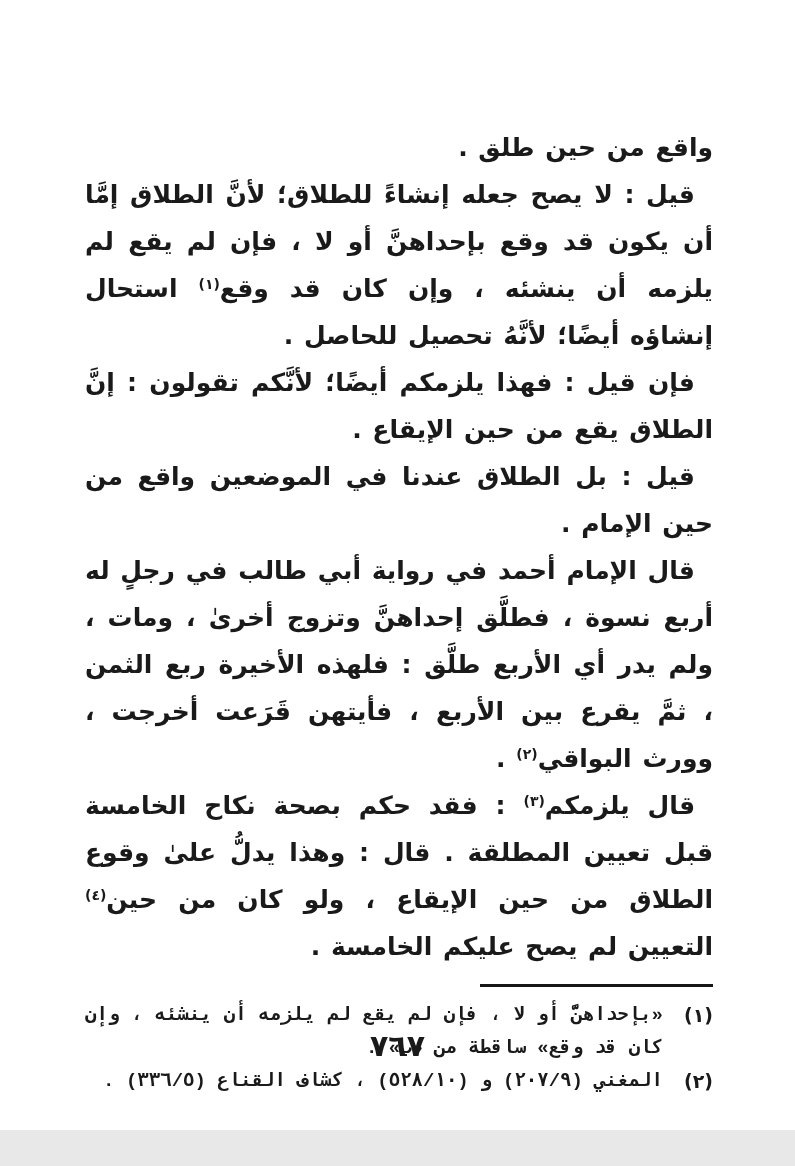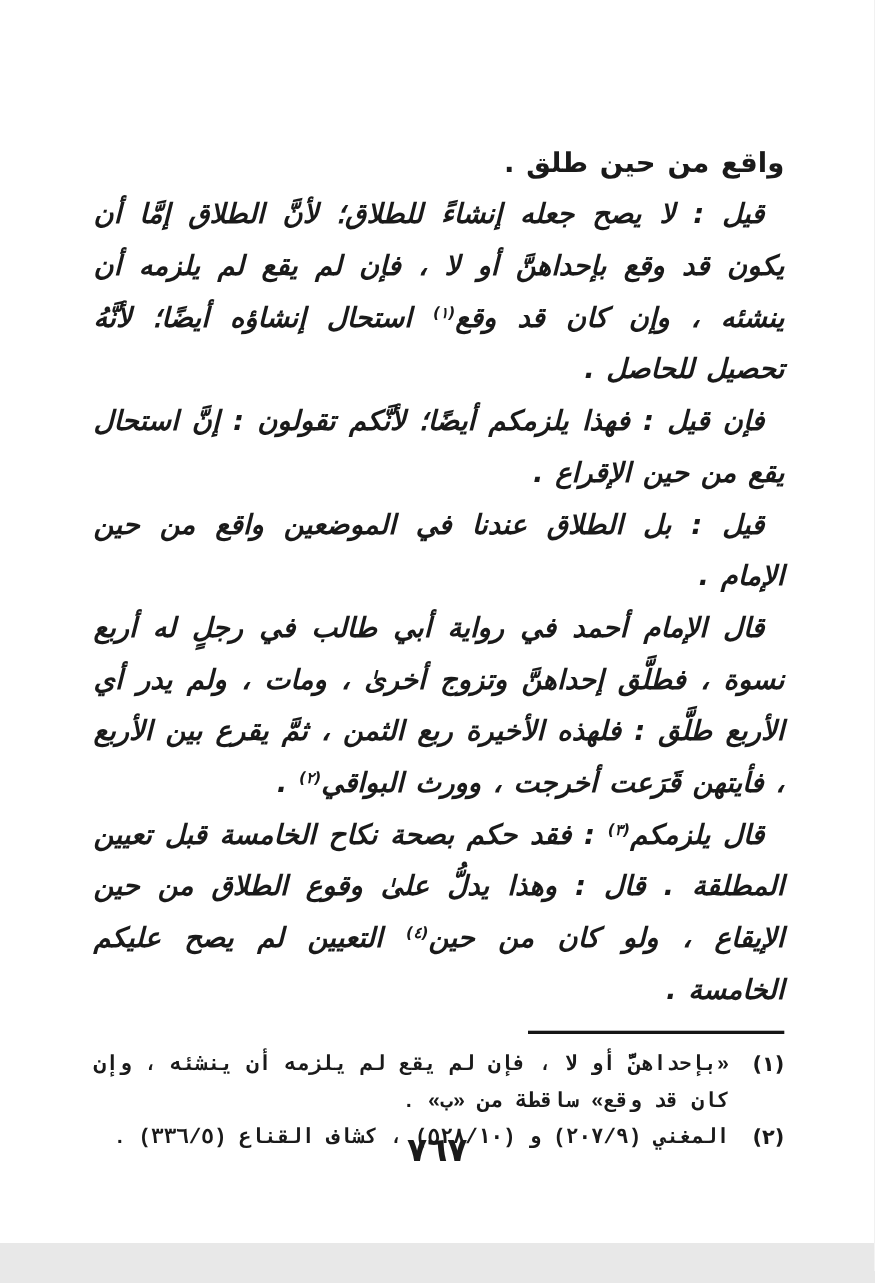--- a/index.html
+++ b/index.html
@@ -30,7 +30,6 @@
   }
   .main-text p.para.indent {
     text-indent: 18px;
-    font-style: italic;
   }
   sup.fn-ref {
     font-size: 14px;

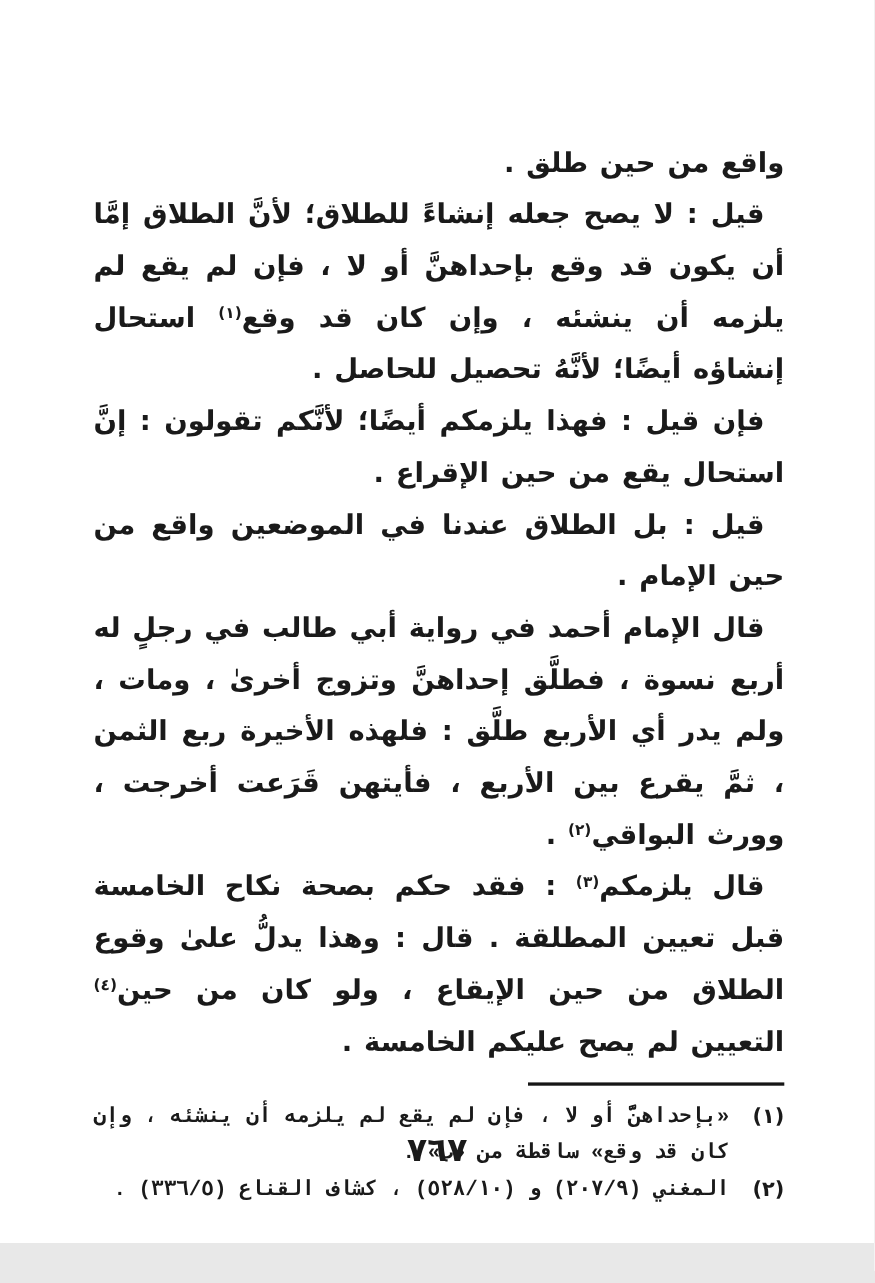--- a/index.html
+++ b/index.html
@@ -79,7 +79,7 @@
   <div class="main-text">
       <p class="para"><span>واقع من حين طلق .</span></p>
       <p class="para indent"><span>قيل :  لا يصح جعله إنشاءً للطلاق؛  لأنَّ الطلاق إمَّا أن يكون قد وقع بإحداهنَّ أو لا ،  فإن لم يقع لم يلزمه أن ينشئه ،  وإن كان قد وقع</span><sup class="fn-ref">(١)</sup><span> استحال إنشاؤه أيضًا؛  لأنَّهُ تحصيل للحاصل .</span></p>
-      <p class="para indent"><span>فإن قيل :  فهذا يلزمكم أيضًا؛  لأنَّكم تقولون :  إنَّ استحال يقع من حين الإقراع .</span></p>
+      <p class="para indent"><span>فإن قيل :  فهذا يلزمكم أيضًا؛  لأنَّكم تقولون :  إنَّ الطلاق يقع من حين الإيقاع .</span></p>
       <p class="para indent"><span>قيل :  بل الطلاق عندنا في الموضعين واقع من حين الإمام .</span></p>
       <p class="para indent"><span>قال الإمام أحمد في رواية أبي طالب في رجلٍ له أربع نسوة ،  فطلَّق إحداهنَّ وتزوج أخرىٰ ،  ومات ،  ولم يدر أي الأربع طلَّق :  فلهذه الأخيرة ربع الثمن ،  ثمَّ يقرع بين الأربع ،  فأيتهن قَرَعت أخرجت ، وورث البواقي</span><sup class="fn-ref">(٢)</sup><span> .</span></p>
       <p class="para indent"><span>قال يلزمكم</span><sup class="fn-ref">(٣)</sup><span> :  فقد حكم بصحة نكاح الخامسة قبل تعيين المطلقة .  قال :  وهذا يدلُّ علىٰ وقوع الطلاق من حين الإيقاع ،  ولو كان من حين</span><sup class="fn-ref">(٤)</sup><span> التعيين لم يصح عليكم الخامسة .</span></p>

